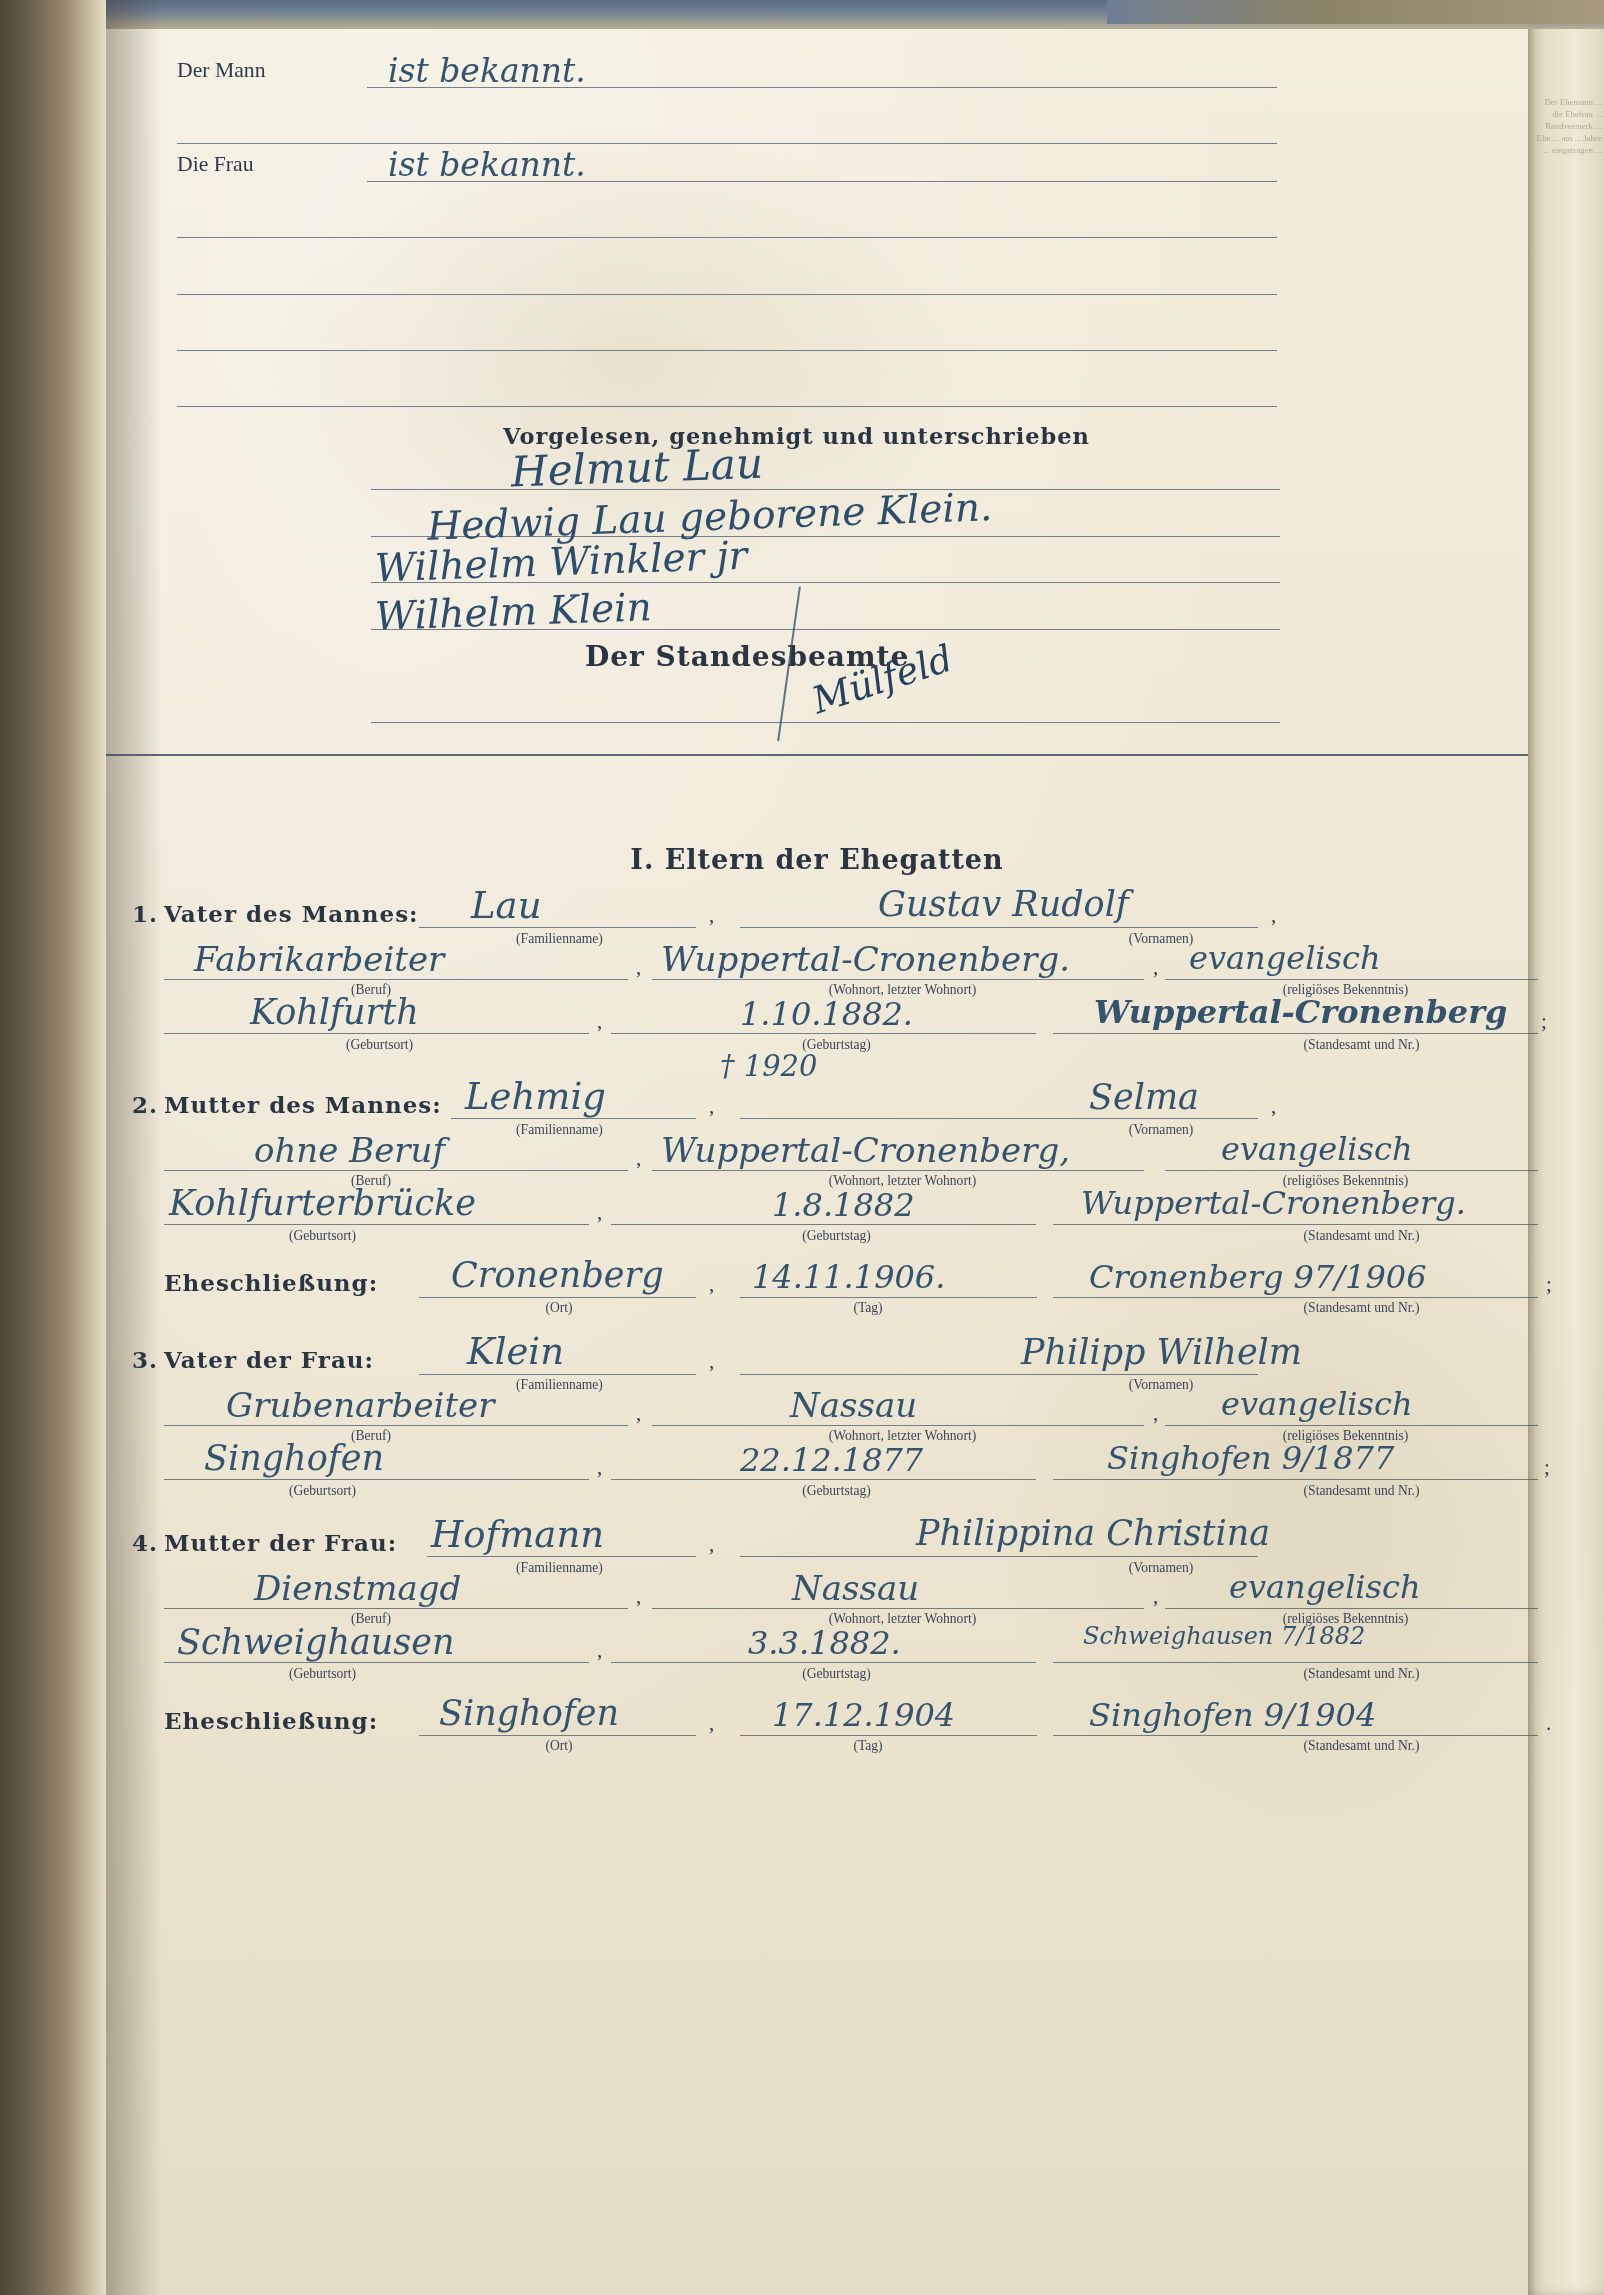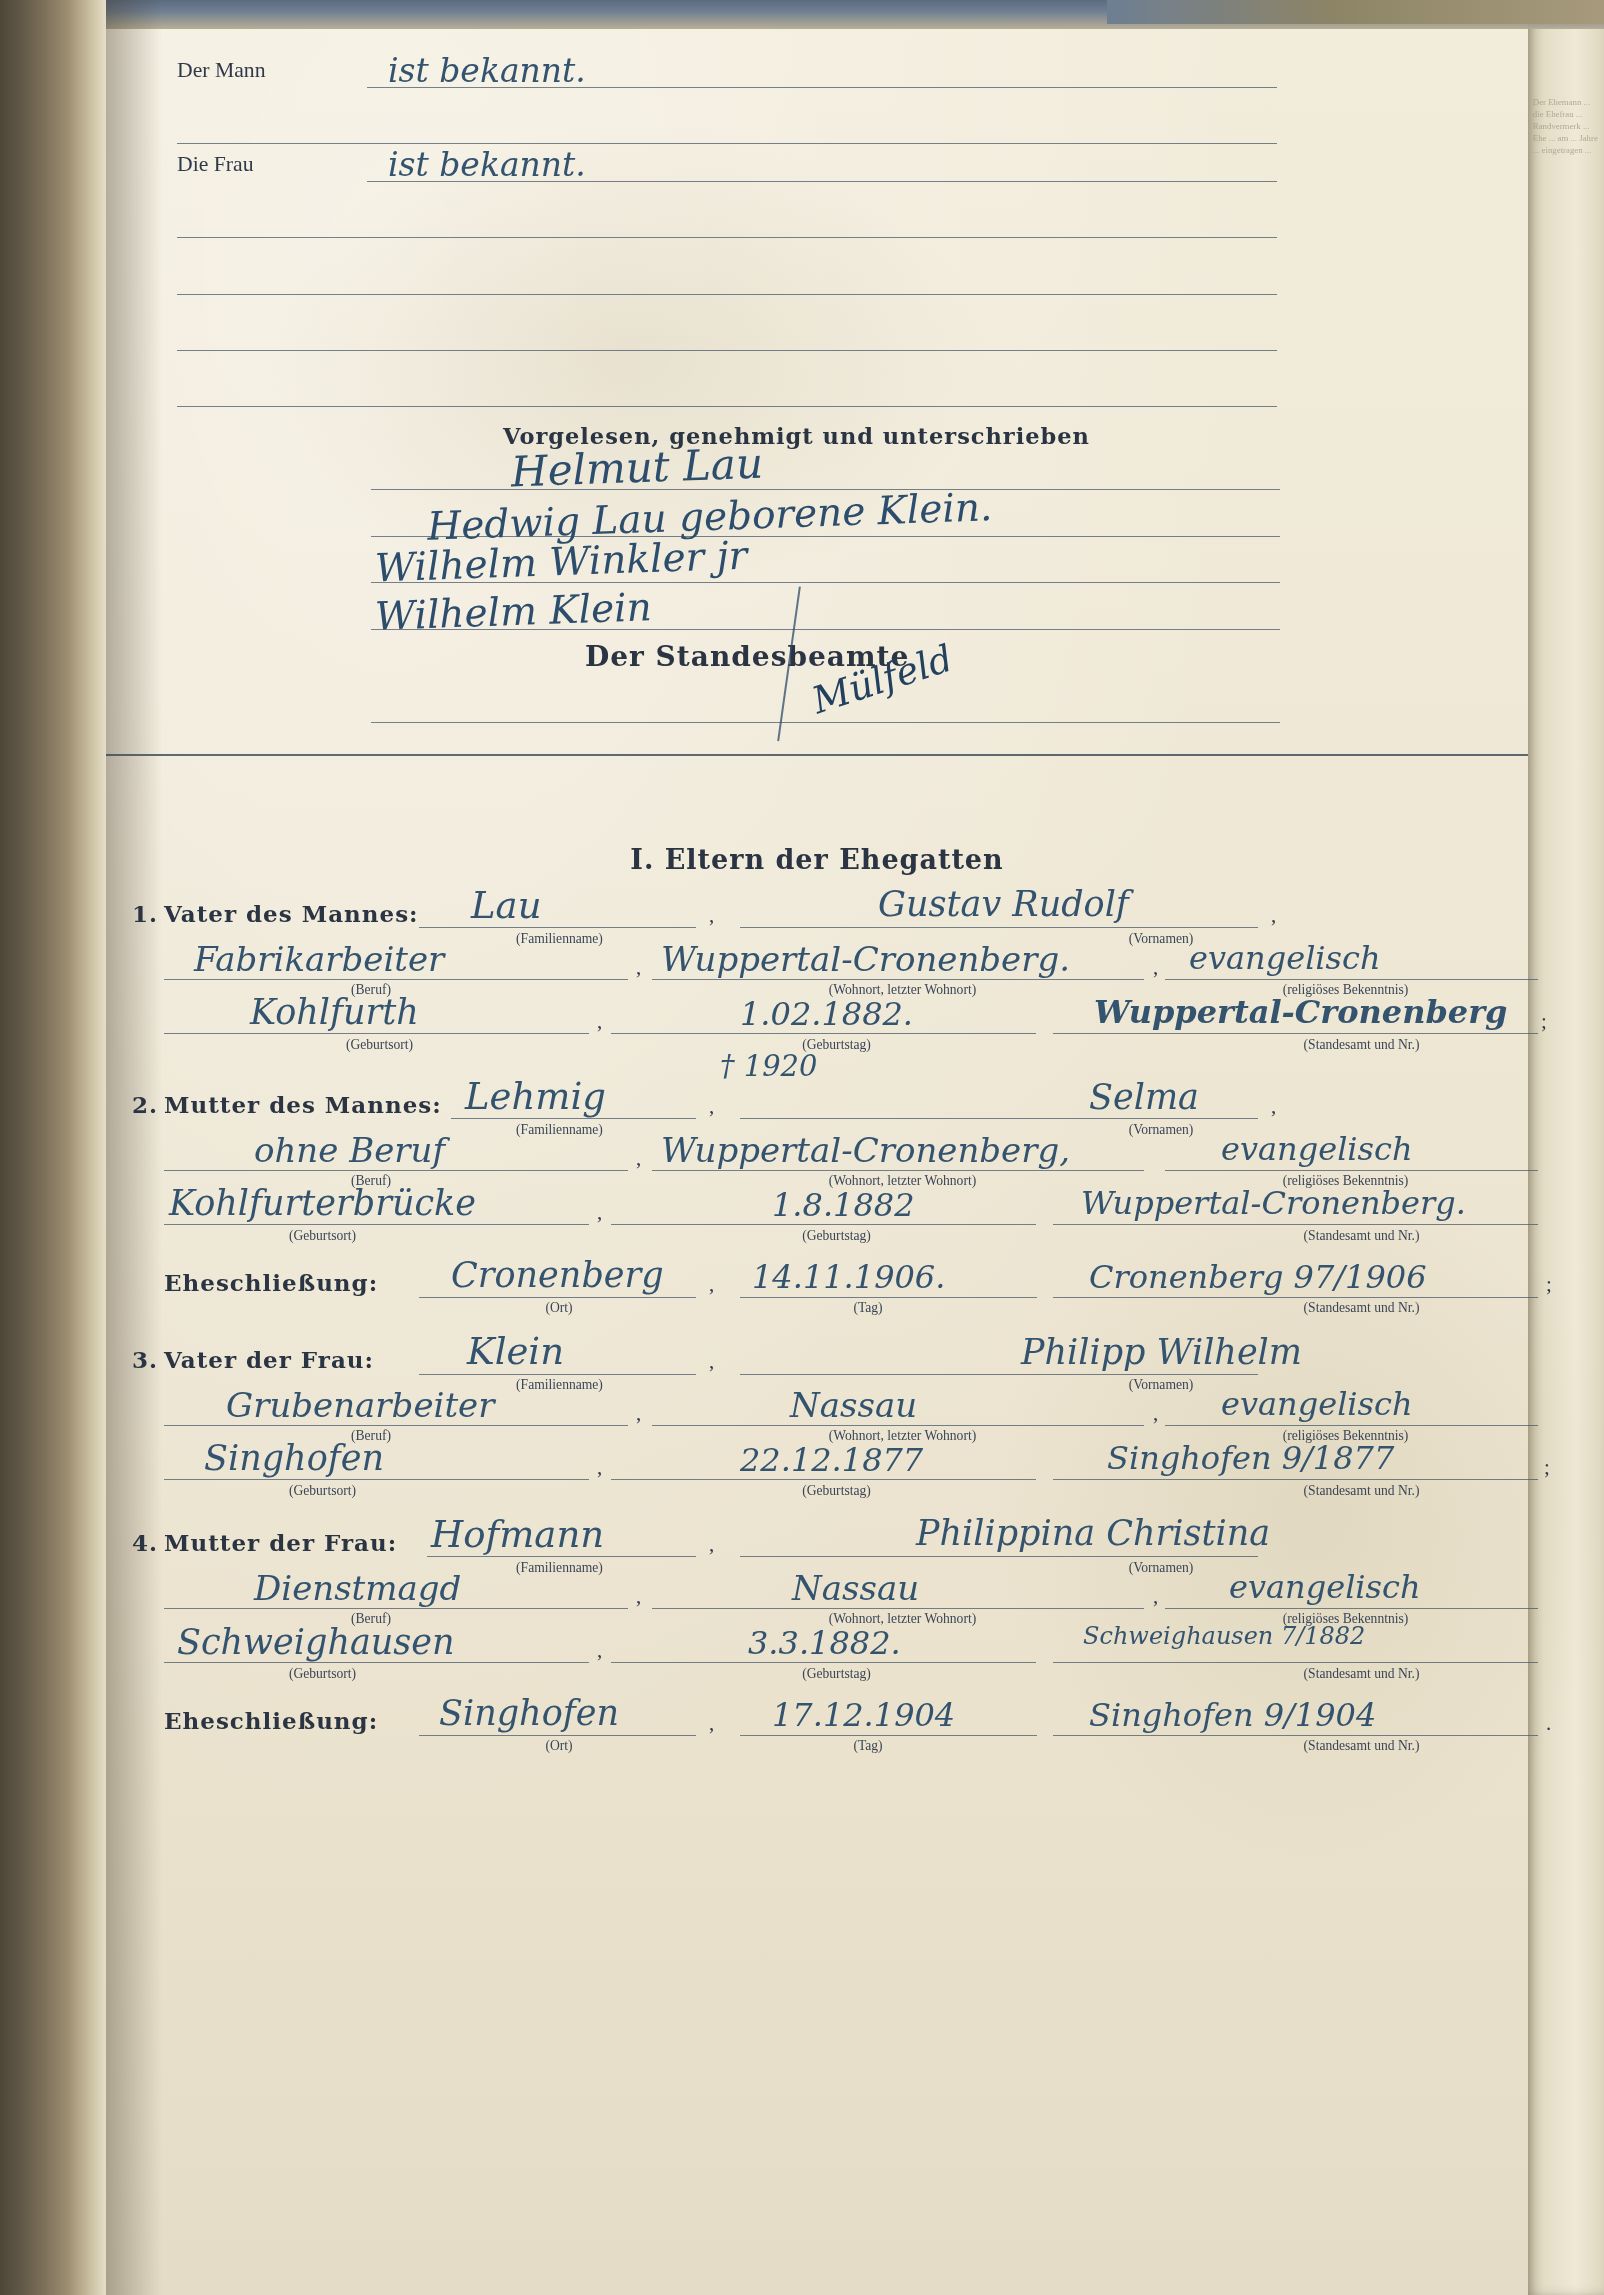--- a/index.html
+++ b/index.html
@@ -60,6 +60,7 @@
     font-family: "Liberation Serif", serif;
     opacity: .75;
     overflow: hidden;
+    text-align: right;
   }
   .sheet {
     position: absolute;

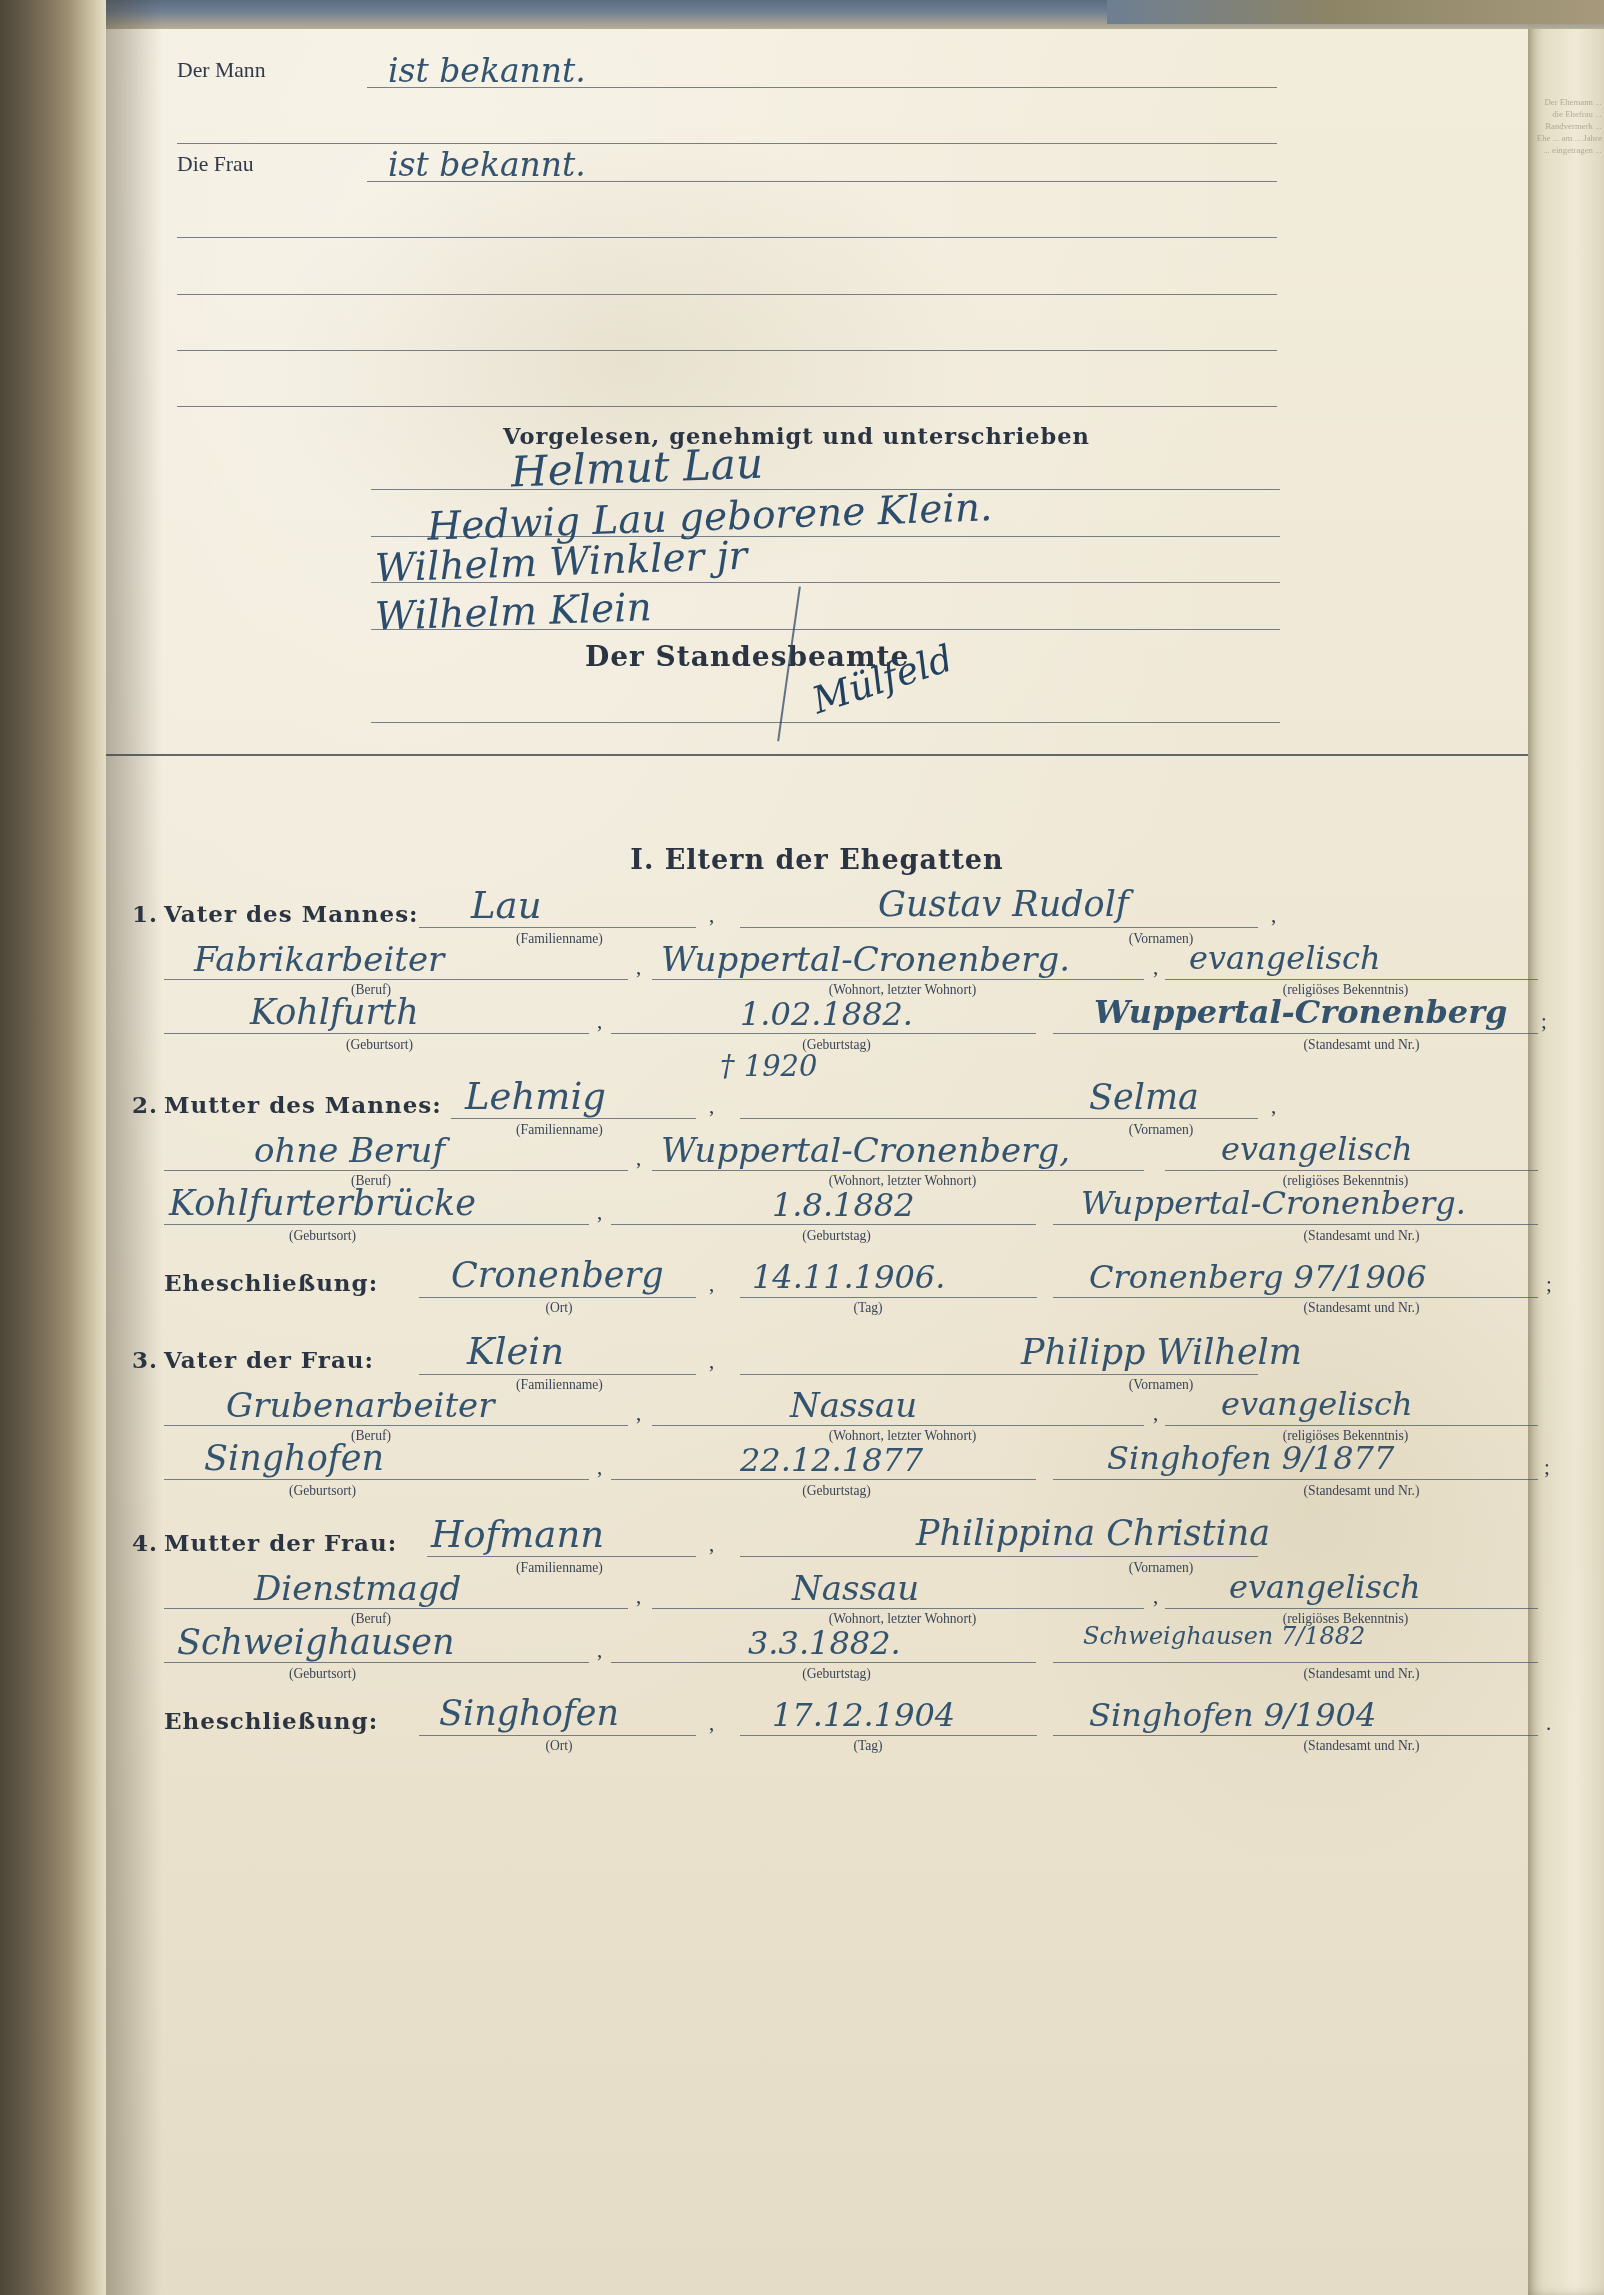--- a/index.html
+++ b/index.html
@@ -253,7 +253,7 @@
     <div class="lbl printed" style="left:491px; top:985px; font-size:21px;">,</div>
 
     <div class="rule" style="left:505px; top:1009px; width:425px;"></div>
-    <div class="hw" style="left:634px; top:971px; font-size:32px;">1.02.1882.</div>
+    <div class="hw" style="left:634px; top:971px; font-size:32px;">1.10.1882.</div>
     <div class="sub center" style="left:642px; top:1013px; width:177px;">(Geburtstag)</div>
 
     <div class="rule" style="left:947px; top:1009px; width:485px;"></div>

